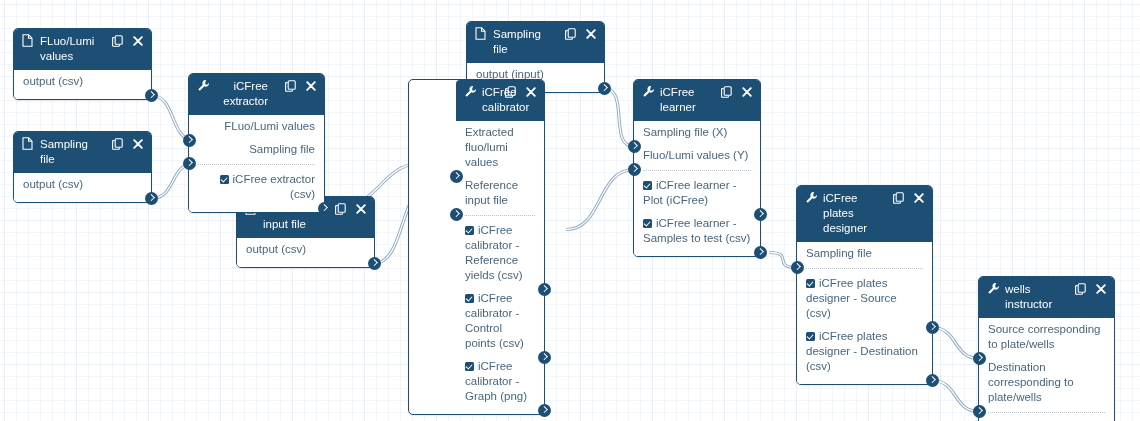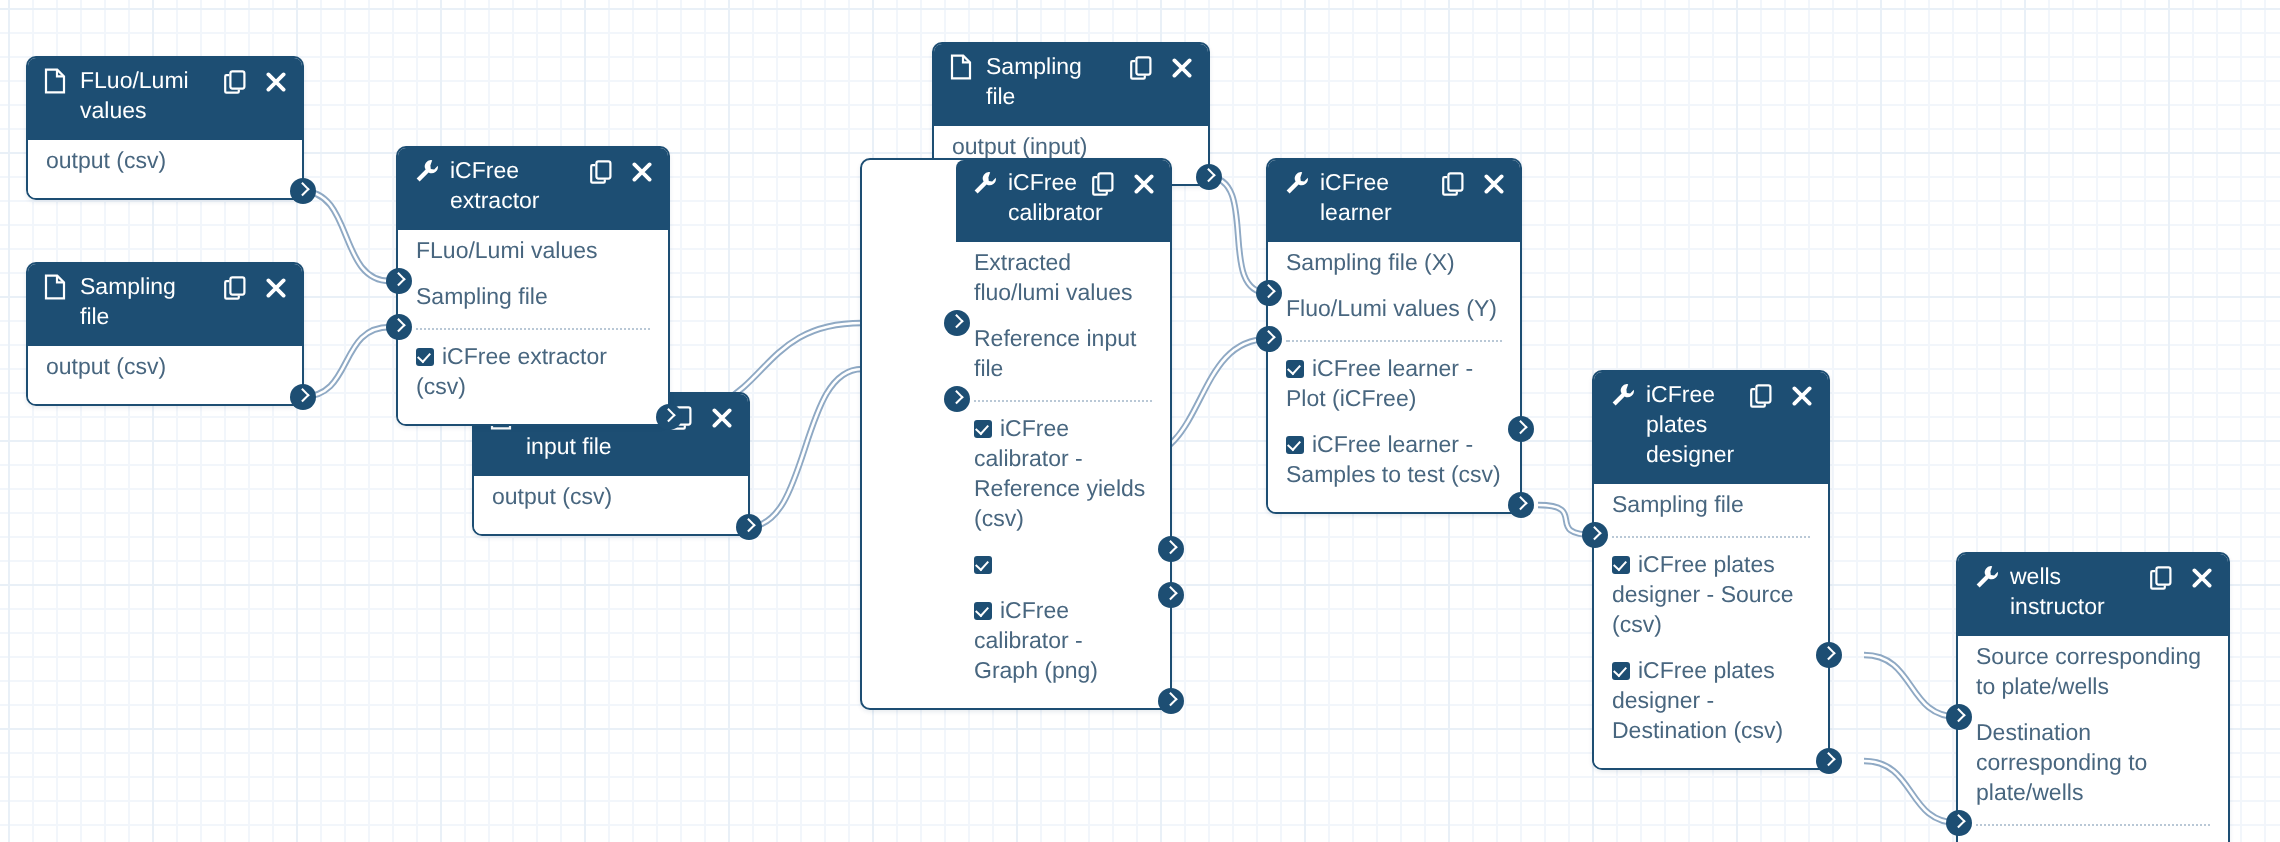--- a/index.html
+++ b/index.html
@@ -272,7 +272,7 @@
           <div class="row out-row"><span>output (csv)</span><div class="port out"></div></div>
         </div>
       </div>
-      <div class="node" style="left: 198px; top: 73px; width: 137px;">
+      <div class="node" style="left: 188px; top: 73px; width: 137px; text-align: right;">
         <div class="node-header">
           <span class="hdr-icon"><svg width="13" height="13" viewBox="0 0 13 13">
               <path d="M9.1 1.1a3.1 3.1 0 0 0-3.3 4.6L1.3 10.2l1.5 1.5 4.5-4.5a3.1 3.1 0 0 0 4.6-3.3L10.1 5.7 8.4 5.5 8.2 3.8z" fill="#ffffff"></path>

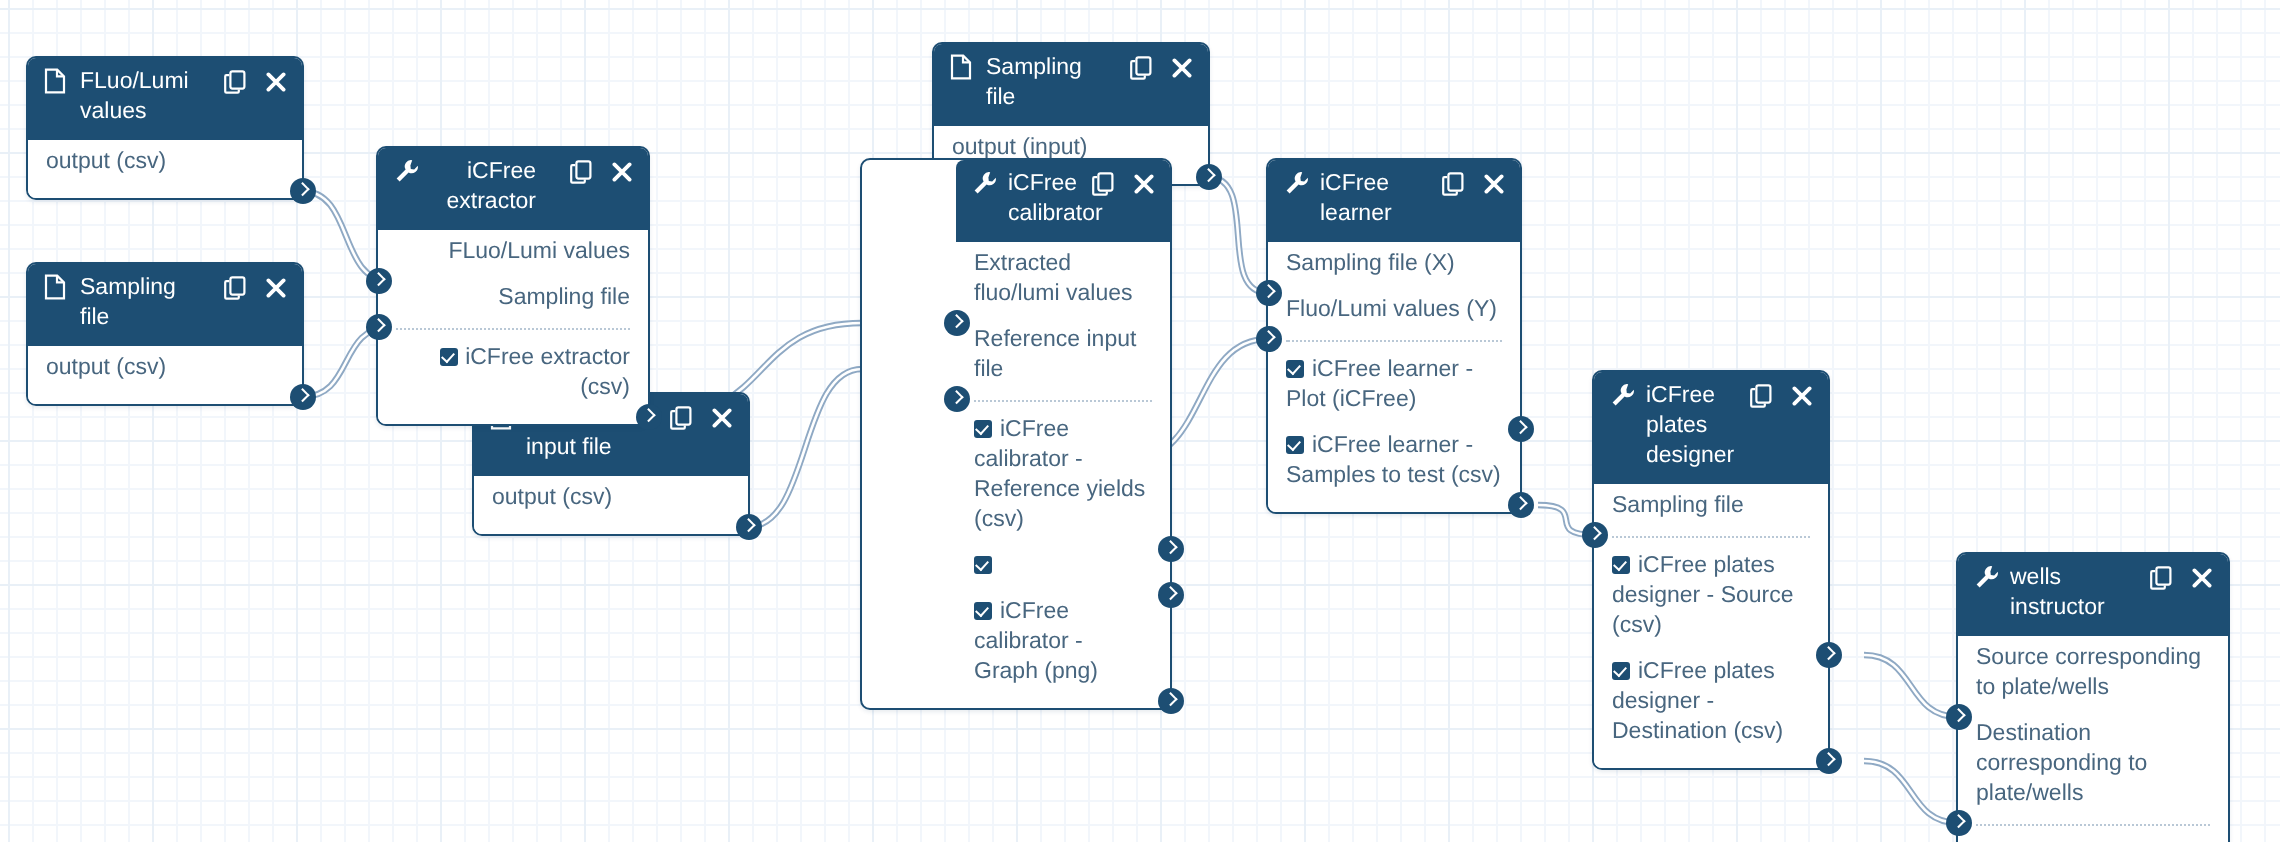--- a/index.html
+++ b/index.html
@@ -299,7 +299,7 @@
           <div class="row out-row"><span class="cb"></span><span>iCFree extractor (csv)</span><div class="port out"></div></div>
         </div>
       </div>
-      <div class="node" style="left: 430px; top: 79px; width: 156px; padding-left: 47px;">
+      <div class="node" style="left: 408px; top: 79px; width: 137px; padding-left: 47px;">
         <div class="node-header">
           <span class="hdr-icon"><svg width="13" height="13" viewBox="0 0 13 13">
               <path d="M9.1 1.1a3.1 3.1 0 0 0-3.3 4.6L1.3 10.2l1.5 1.5 4.5-4.5a3.1 3.1 0 0 0 4.6-3.3L10.1 5.7 8.4 5.5 8.2 3.8z" fill="#ffffff"></path>

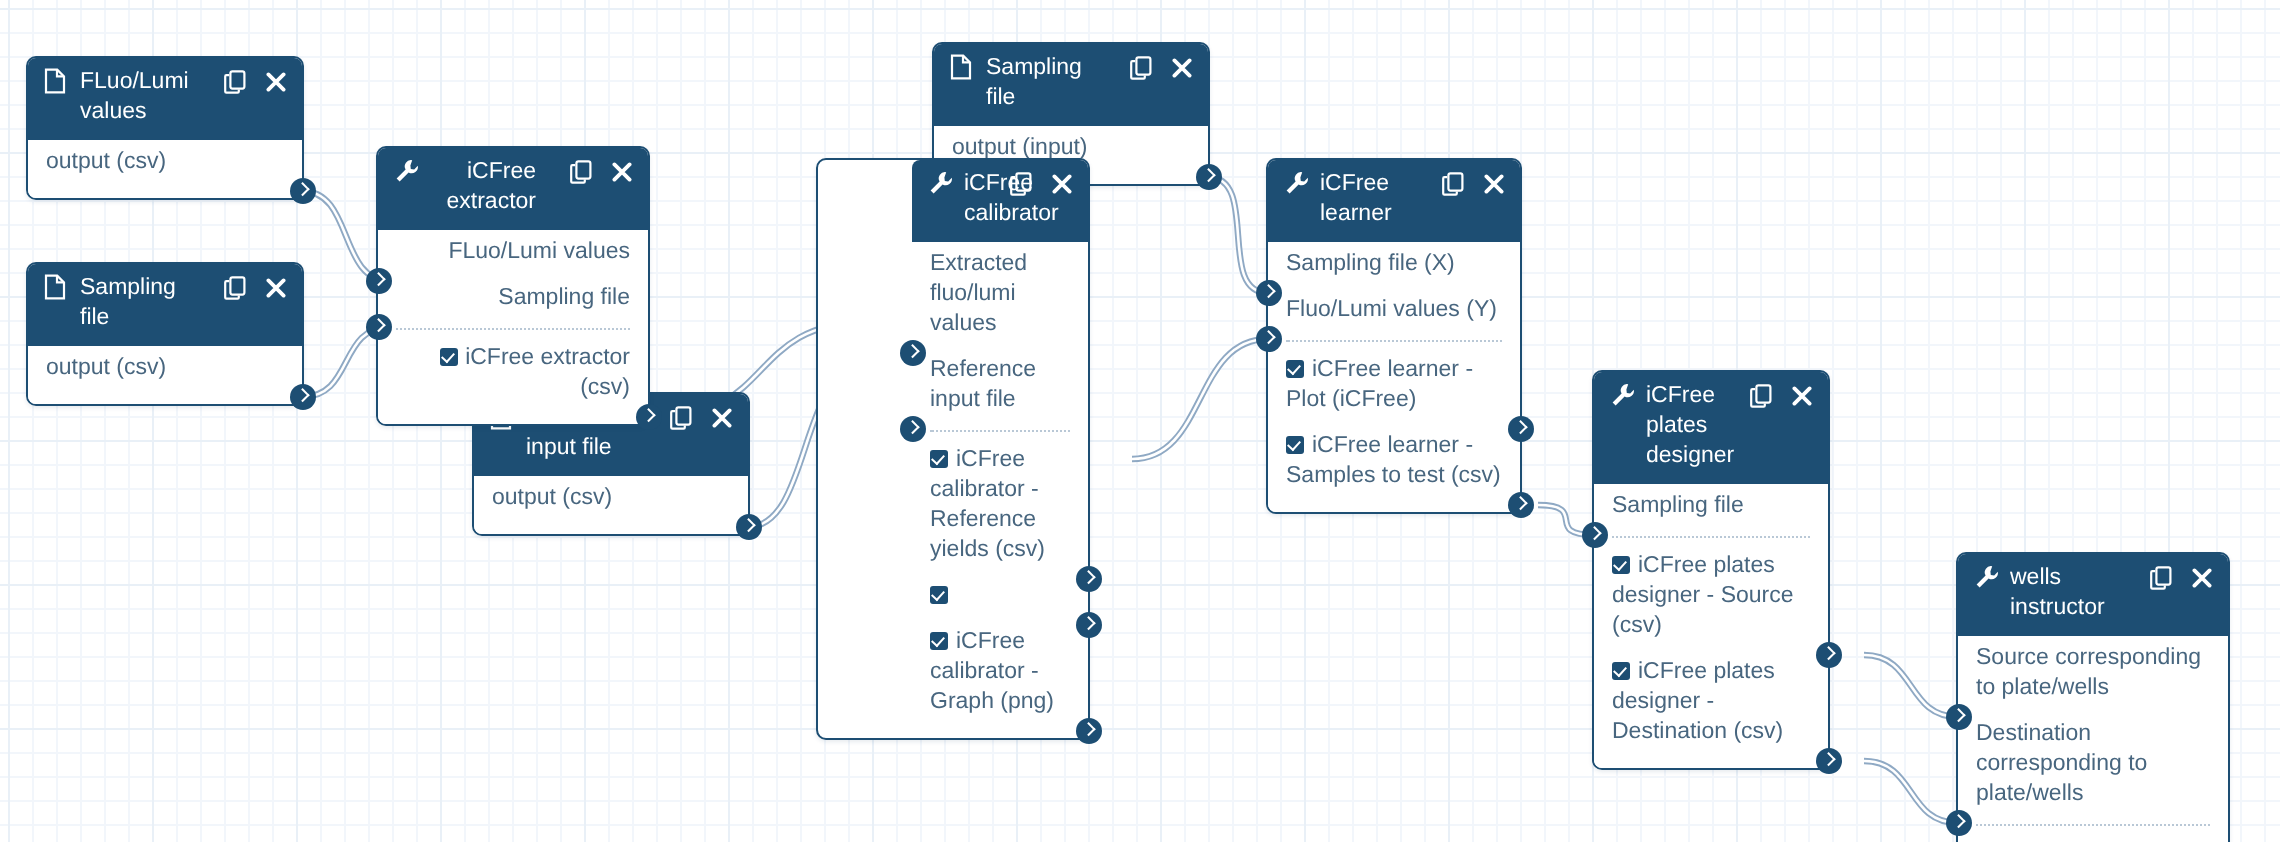--- a/index.html
+++ b/index.html
@@ -356,7 +356,7 @@
           <div class="row out-row"><span class="cb"></span><span>iCFree learner - Samples to test (csv)</span><div class="port out"></div></div>
         </div>
       </div>
-      <div class="node" style="left: 796px; top: 185px; width: 119px;">
+      <div class="node" style="left: 796px; top: 185px; width: 137px;">
         <div class="node-header">
           <span class="hdr-icon"><svg width="13" height="13" viewBox="0 0 13 13">
               <path d="M9.1 1.1a3.1 3.1 0 0 0-3.3 4.6L1.3 10.2l1.5 1.5 4.5-4.5a3.1 3.1 0 0 0 4.6-3.3L10.1 5.7 8.4 5.5 8.2 3.8z" fill="#ffffff"></path>

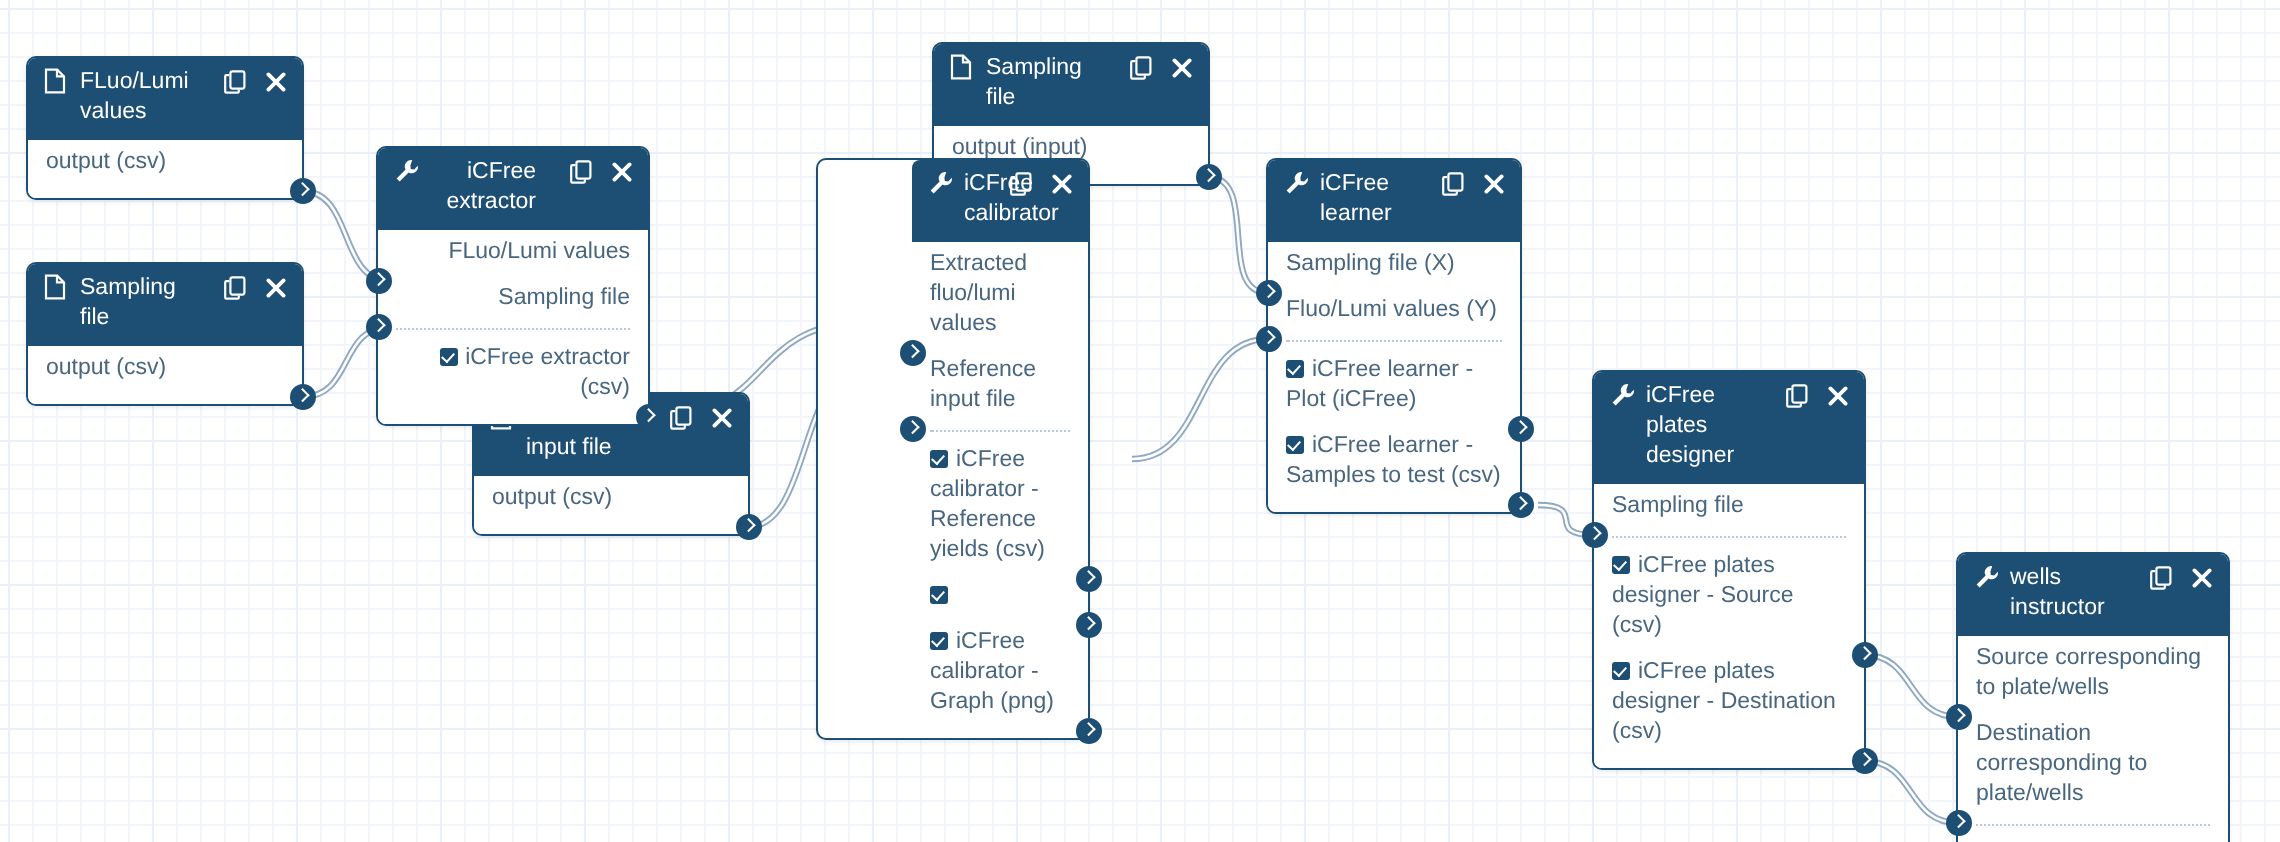--- a/index.html
+++ b/index.html
@@ -324,7 +324,7 @@
           <div class="row in-row"><span>Reference input file</span><div class="port in"></div></div>
           <div class="sep"></div>
           <div class="row out-row"><span class="cb"></span><span>iCFree calibrator - Reference yields (csv)</span><div class="port out"></div></div>
-          <div class="row out-row"><span class="cb"></span><div class="port out"></div></div>
+          <div class="row out-row"><span class="cb"></span><span>iCFree calibrator - Control points (csv)</span><div class="port out"></div></div>
           <div class="row out-row"><span class="cb"></span><span>iCFree calibrator - Graph (png)</span><div class="port out"></div></div>
         </div>
       </div>

